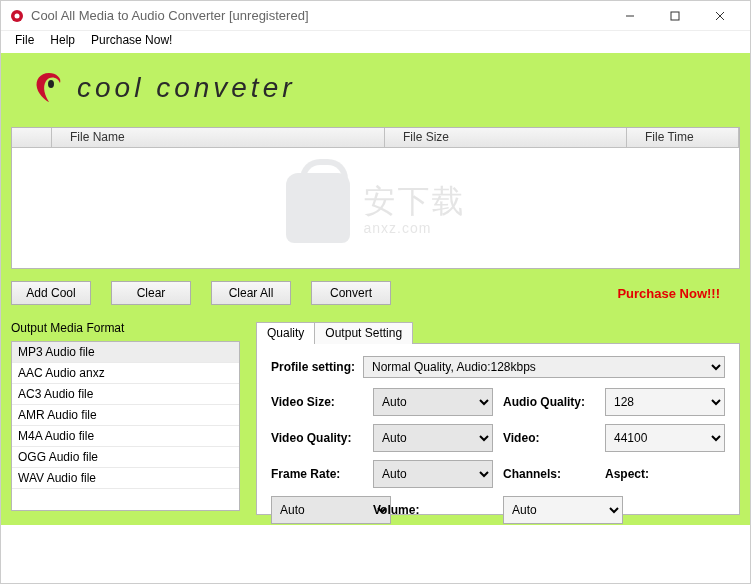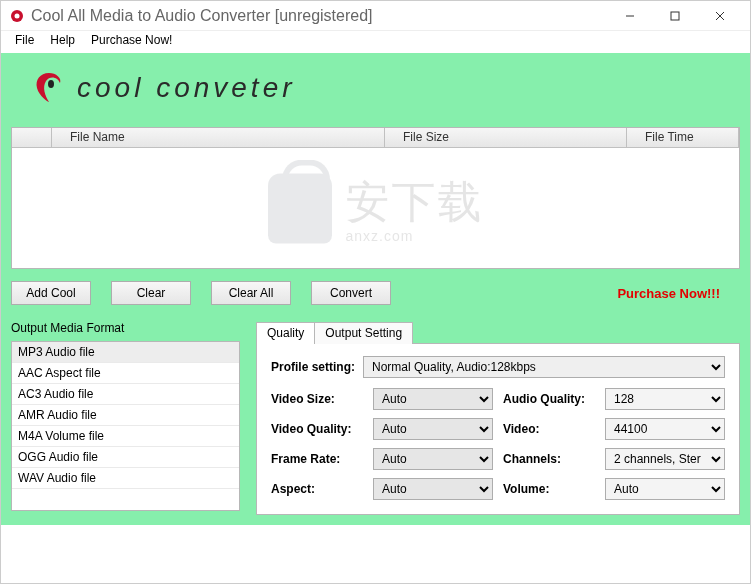--- a/index.html
+++ b/index.html
@@ -7,7 +7,7 @@
 
 .titlebar { height: 30px; display: flex; align-items: center; padding: 0 8px; background: #fff; border-bottom: 1px solid #eee; }
 .titlebar .icon { width: 16px; height: 16px; margin-right: 6px; }
-.titlebar .title { color: #666; font-size: 16px; flex: 1; }
+.titlebar .title { color: #666; font-size: 13px; flex: 1; }
 .titlebar .winbtn { width: 45px; height: 28px; display: flex; align-items: center; justify-content: center; color: #333; cursor: default; }
 
 .menubar { height: 22px; display: flex; align-items: flex-start; padding: 0 6px; background: #fff; }

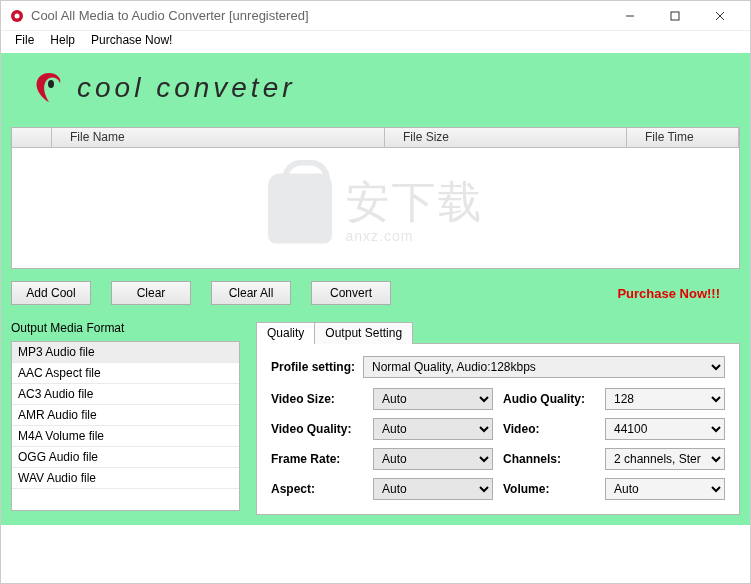--- a/index.html
+++ b/index.html
@@ -13,7 +13,7 @@
 .menubar { height: 22px; display: flex; align-items: flex-start; padding: 0 6px; background: #fff; }
 .menubar .menuitem { padding: 2px 8px; color: #000; cursor: default; }
 
-.client { padding: 6px 10px 10px 10px; background: #86efac; }
+.client { padding: 6px 10px 10px 10px; background: #bef264; }
 
 .logo-area { height: 68px; display: flex; align-items: center; padding: 4px 12px 14px 20px; }
 .logo-mark { width: 36px; height: 36px; margin-right: 10px; }

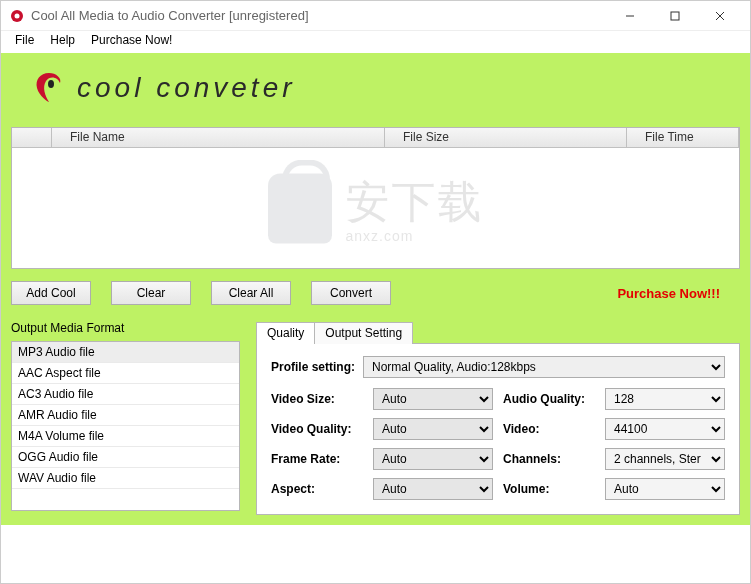--- a/index.html
+++ b/index.html
@@ -31,7 +31,7 @@
 .watermark { position: absolute; left: 50%; top: 50%; transform: translate(-50%,-50%); opacity: 0.22; display: flex; align-items: center; gap: 14px; pointer-events: none; }
 .watermark .shield { width: 64px; height: 70px; border-radius: 12px 12px 8px 8px; background: #9aa0a6; position: relative; }
 .watermark .shield:before { content:""; position:absolute; top:-14px; left:14px; width:36px; height:18px; border:6px solid #9aa0a6; border-bottom:none; border-radius: 20px 20px 0 0; }
-.watermark .wm-text { font-size: 44px; color: #8c8c8c; letter-spacing: 2px; }
+.watermark .wm-text { font-size: 32px; color: #8c8c8c; letter-spacing: 2px; }
 .watermark .wm-sub { font-size: 14px; color: #8c8c8c; margin-top: -4px; letter-spacing: 1px;}
 
 .btnrow { display: flex; align-items: center; gap: 20px; margin: 6px 0 16px 0; }

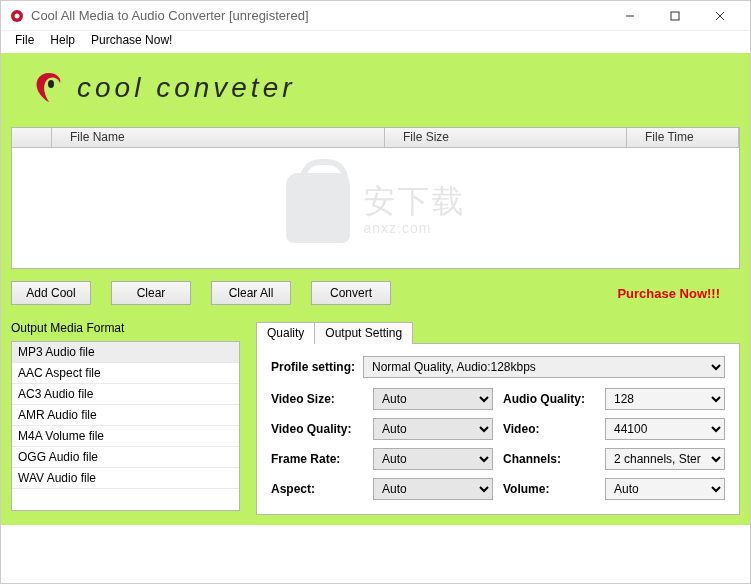--- a/index.html
+++ b/index.html
@@ -140,7 +140,7 @@
       <div class="format-title">Output Media Format</div>
       <div class="format-list">
         <div class="fitem selected">MP3 Audio file</div>
-        <div class="fitem">AAC Aspect file</div>
+        <div class="fitem">AAC Audio anxz</div>
         <div class="fitem">AC3 Audio file</div>
         <div class="fitem">AMR Audio file</div>
         <div class="fitem">M4A Volume file</div>

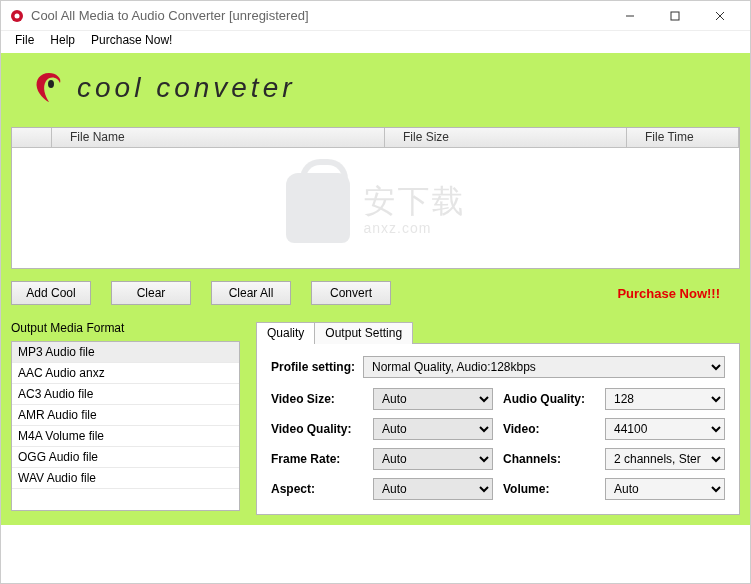--- a/index.html
+++ b/index.html
@@ -58,7 +58,7 @@
 
 .grid2 { display: grid; grid-template-columns: 92px 120px 92px 120px; row-gap: 8px; column-gap: 10px; align-items: center; }
 .grid2 .lbl { font-weight: bold; }
-.grid2 select { height: 22px; border: 1px solid #adadad; background: #e6e6e6; padding: 0 4px; width: 120px; }
+.grid2 select { height: 28px; border: 1px solid #adadad; background: #e6e6e6; padding: 0 4px; width: 120px; }
 .grid2 select.light { background: #f4f4f4; }
 </style>
 </head>

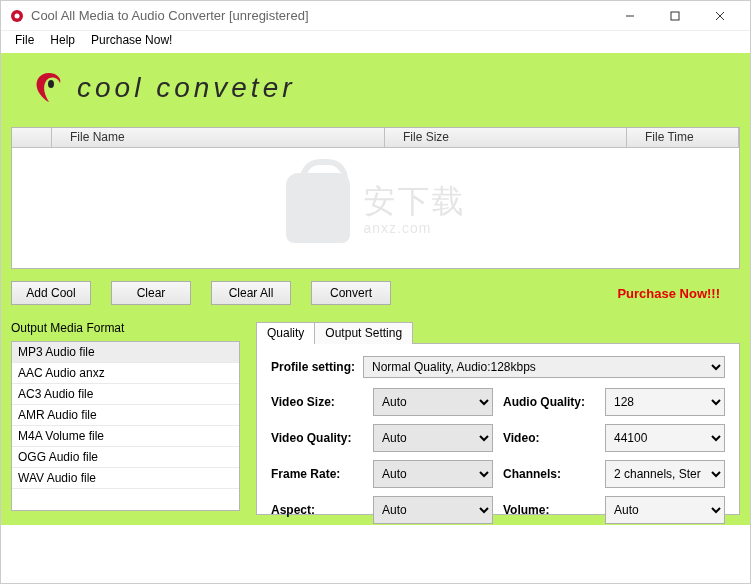--- a/index.html
+++ b/index.html
@@ -143,7 +143,7 @@
         <div class="fitem">AAC Audio anxz</div>
         <div class="fitem">AC3 Audio file</div>
         <div class="fitem">AMR Audio file</div>
-        <div class="fitem">M4A Volume file</div>
+        <div class="fitem">M4A Audio file</div>
         <div class="fitem">OGG Audio file</div>
         <div class="fitem">WAV Audio file</div>
       </div>

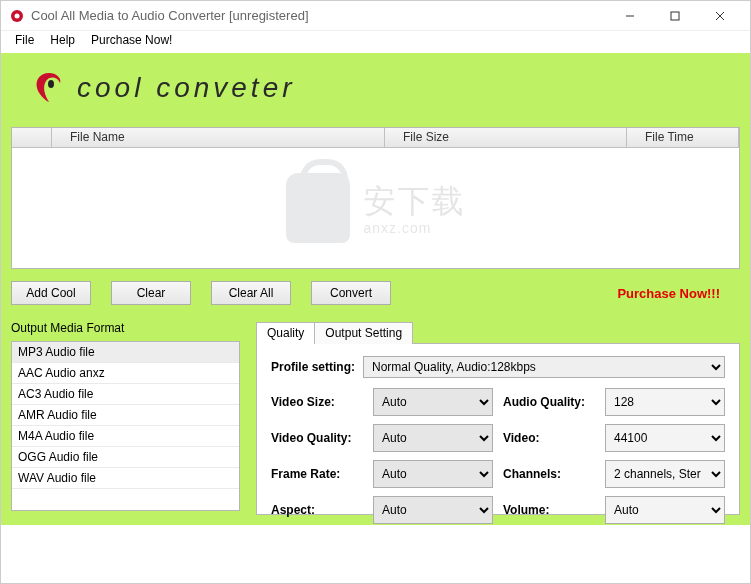--- a/index.html
+++ b/index.html
@@ -175,7 +175,6 @@
           <span class="lbl">Frame Rate:</span>
           <select><option>Auto</option></select>
           <span class="lbl">Channels:</span>
-          <select class="light"><option>2 channels, Ster</option></select>
 
           <span class="lbl">Aspect:</span>
           <select><option>Auto</option></select>

